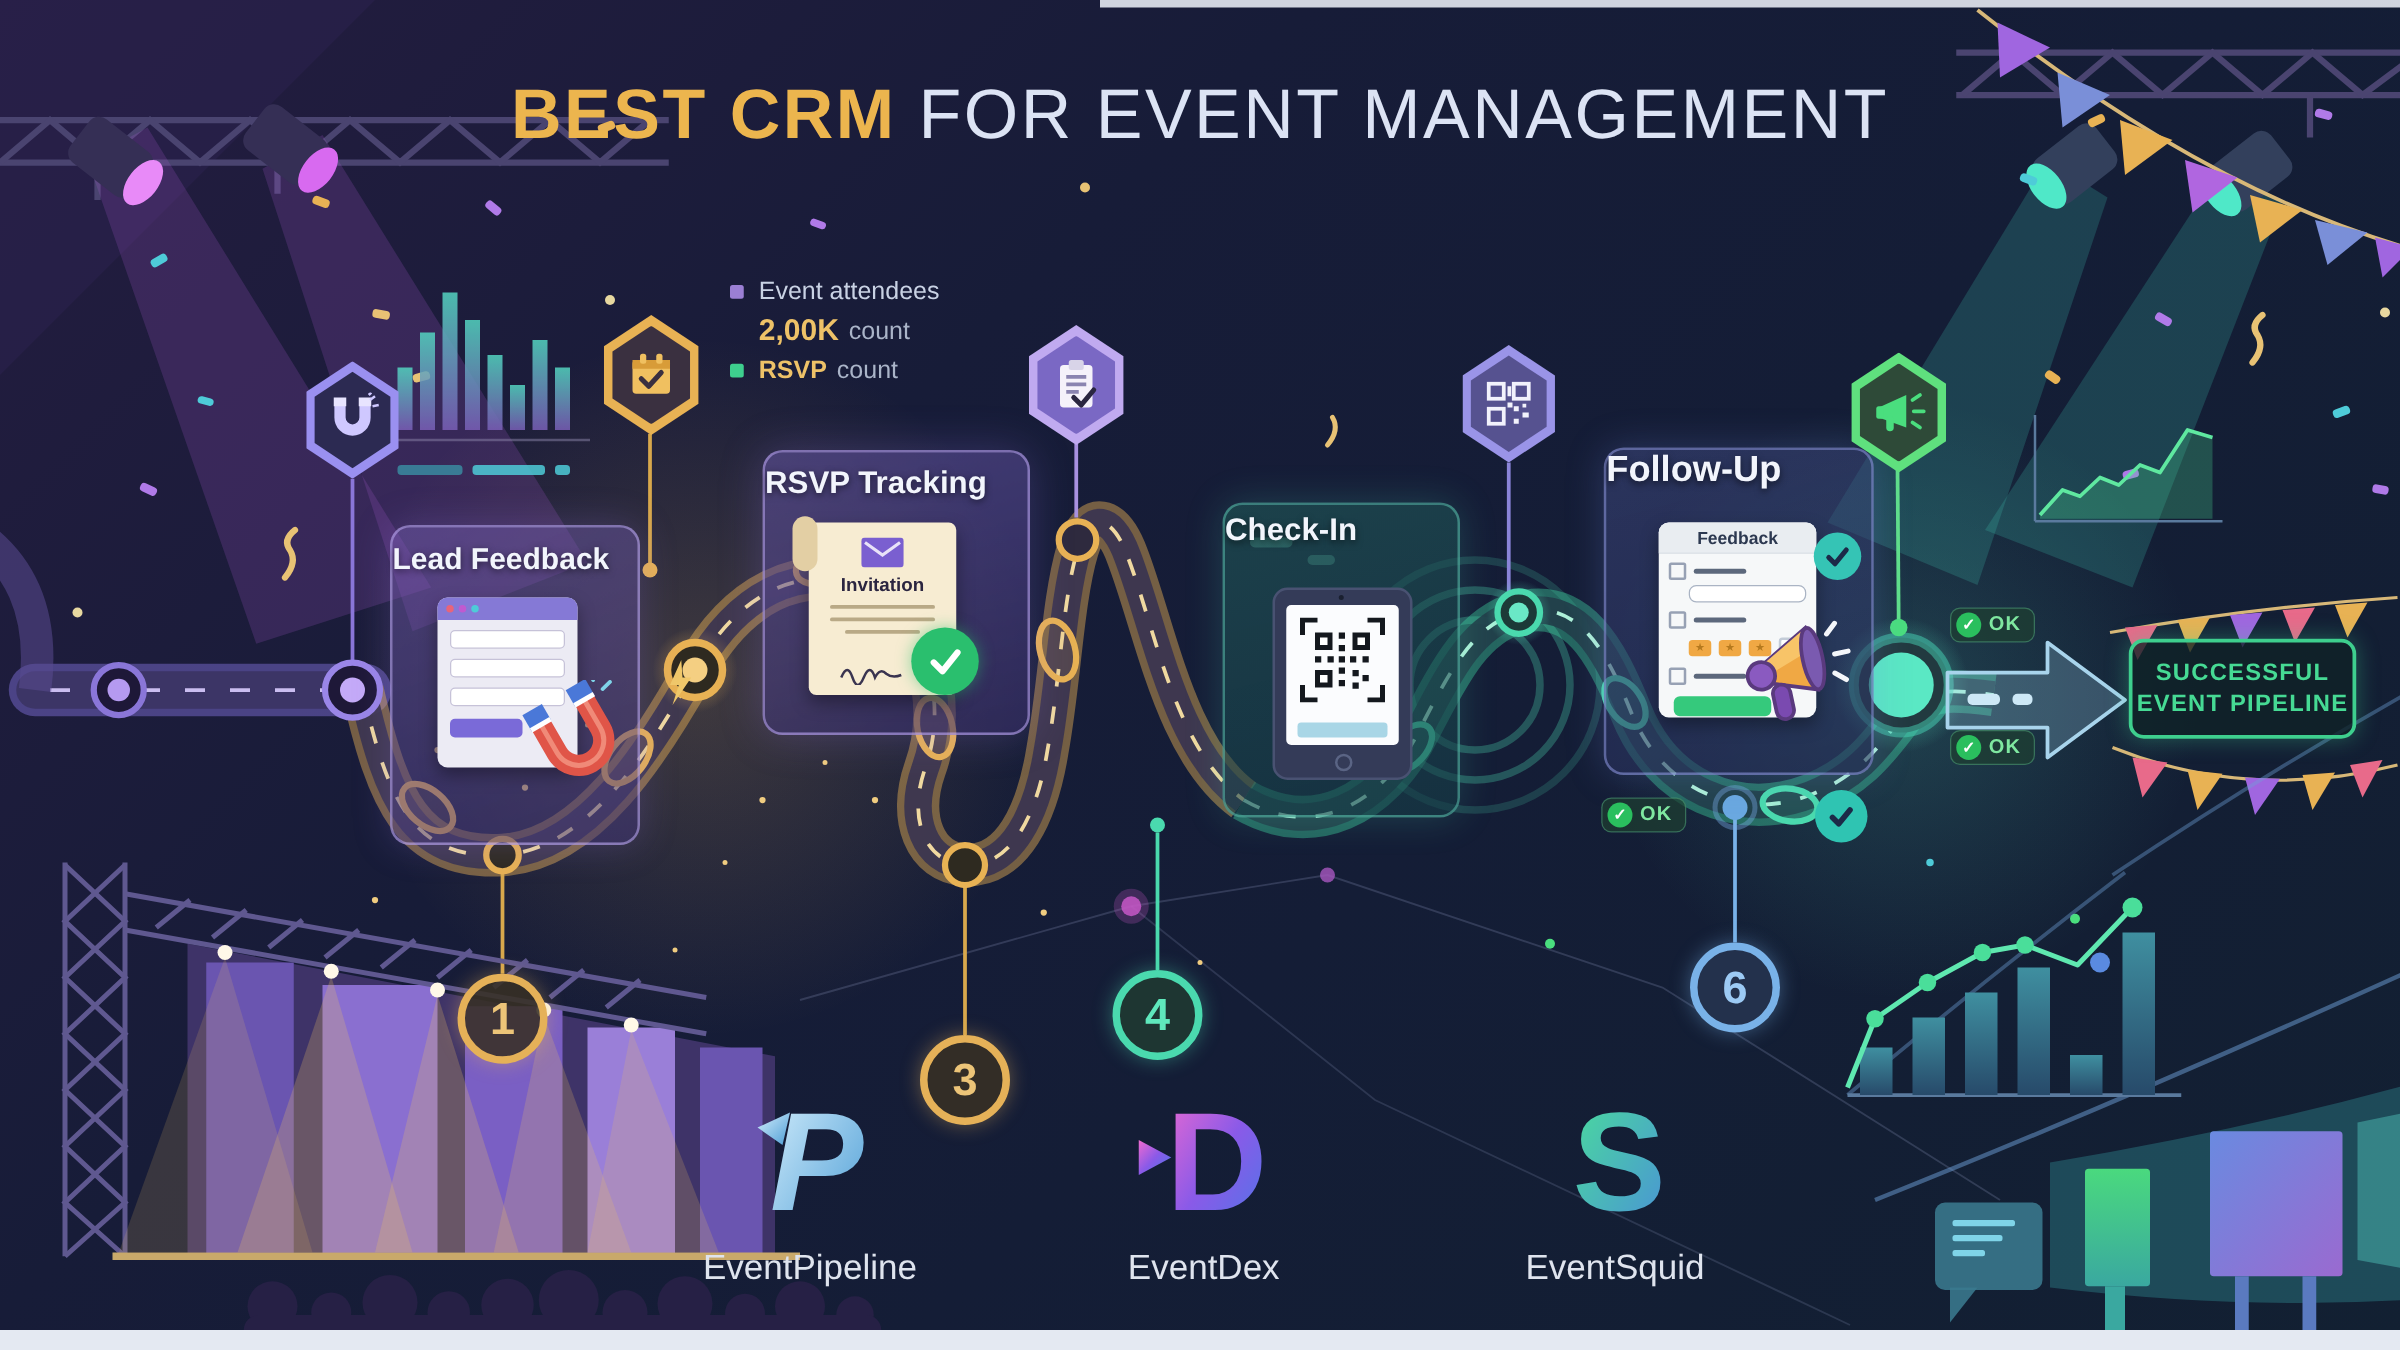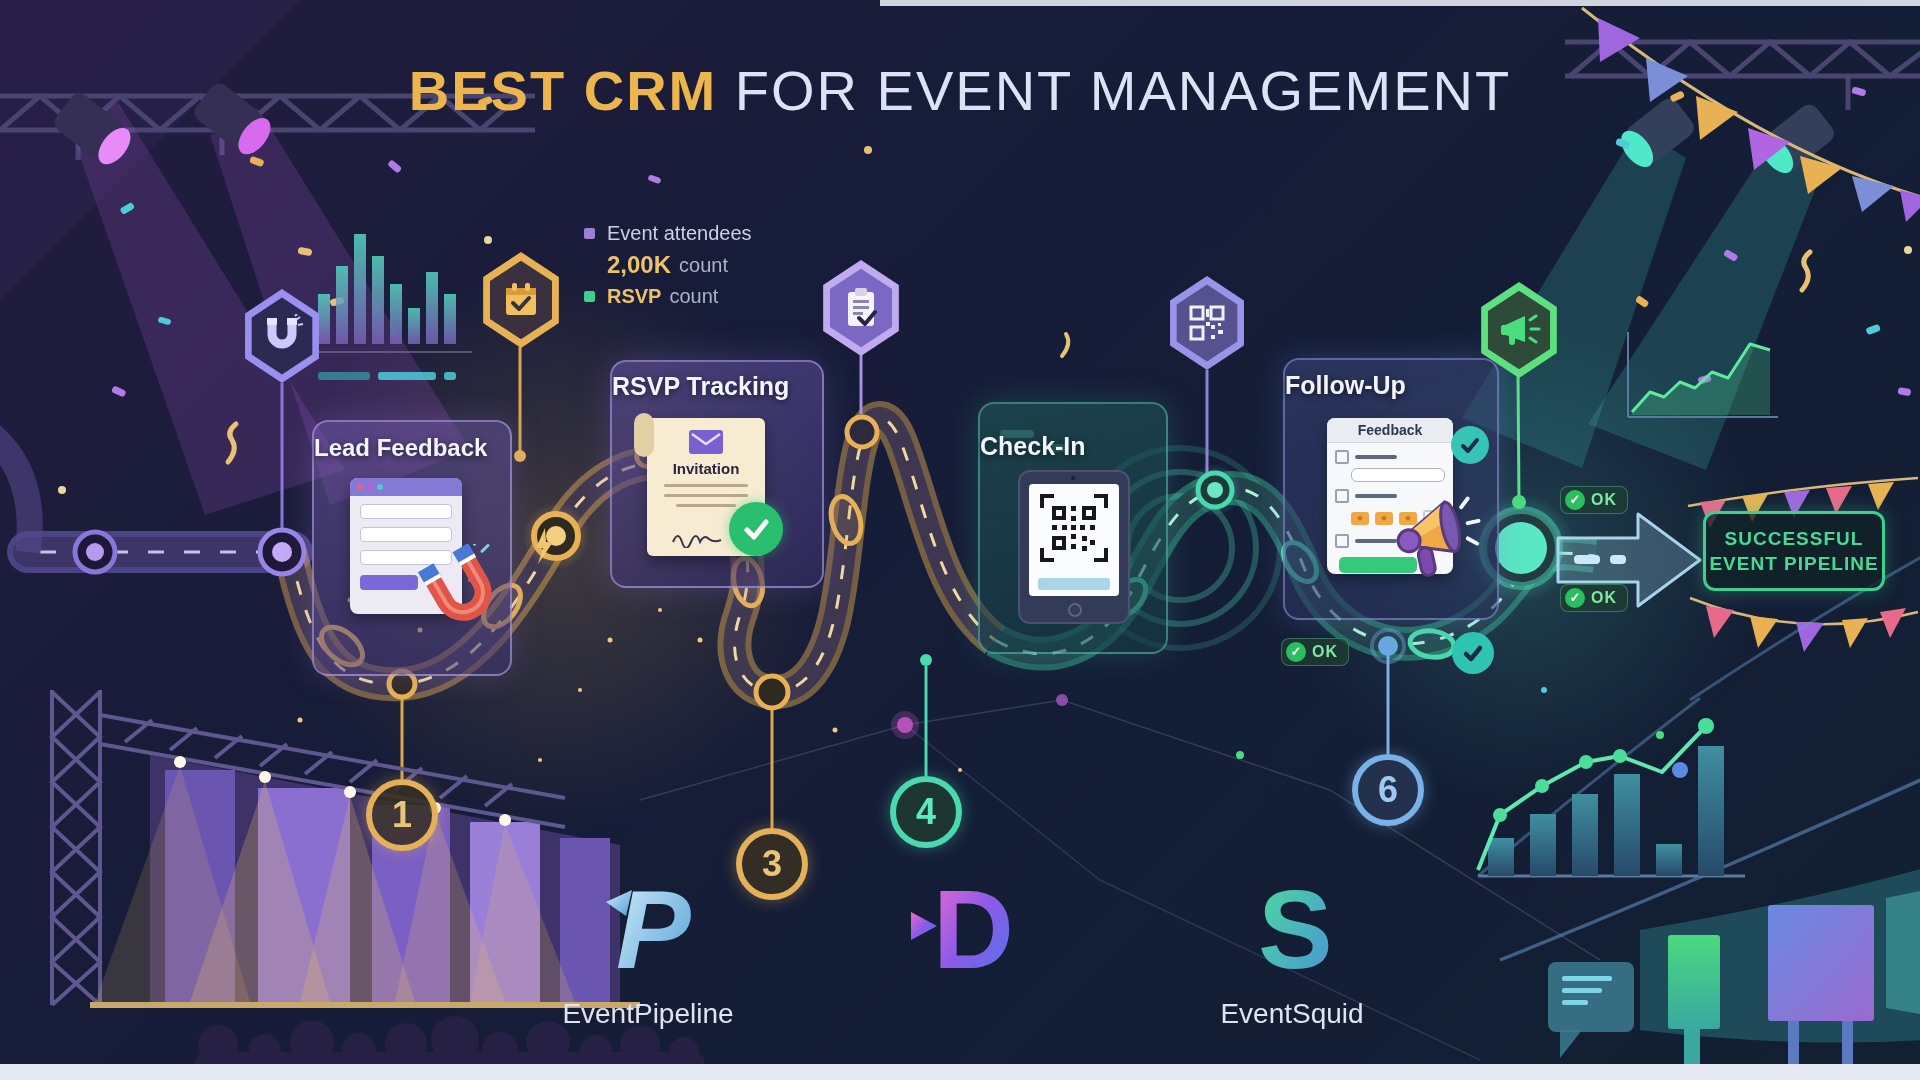--- a/index.html
+++ b/index.html
@@ -585,7 +585,7 @@
 </div>
 
 <div class="card c-follow">
-  <div class="card-title" style="font-size:25px;margin-top:11px;">Follow-Up</div>
+  <div class="card-title" style="font-size:29px;margin-top:0;">Follow-Up</div>
   <div class="form" style="left:42px;top:58px;width:126px;height:156px;">
     <div class="form-head">Feedback</div>
     <div class="frow">

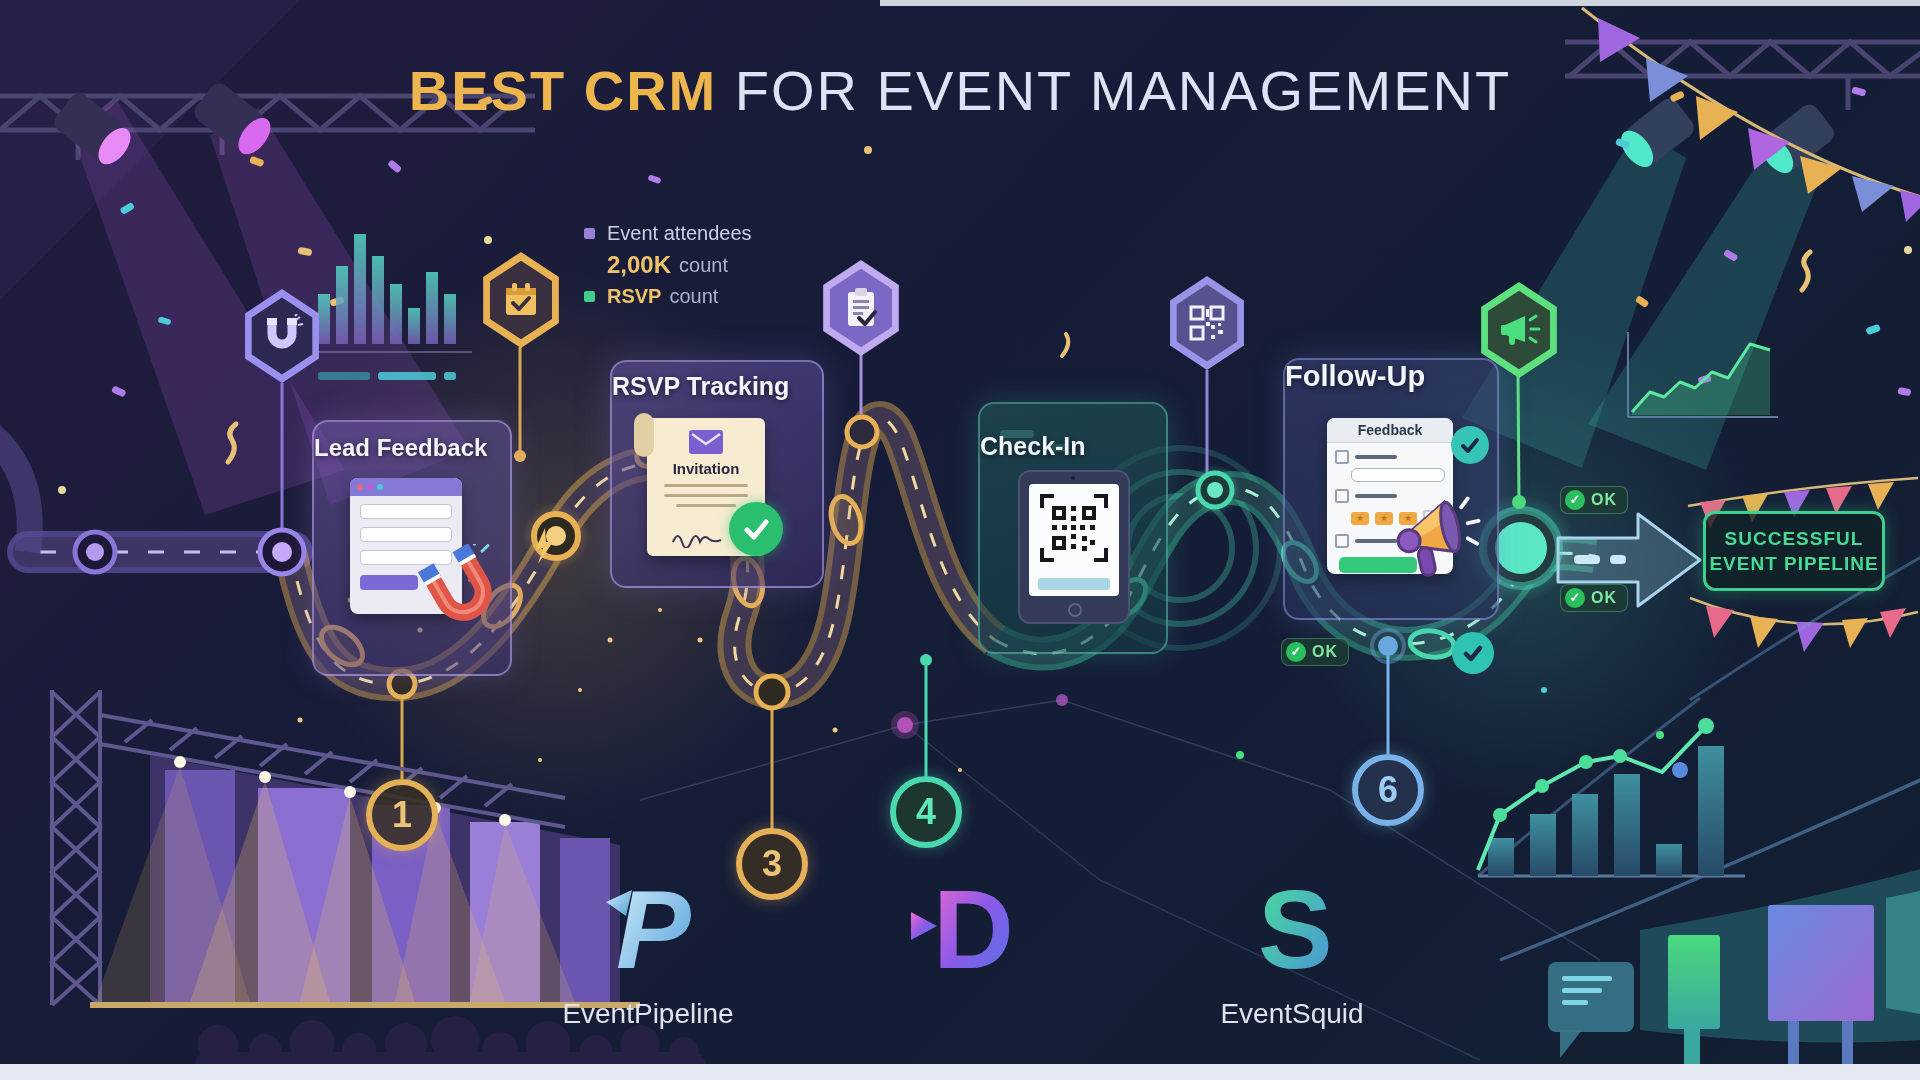--- a/index.html
+++ b/index.html
@@ -547,7 +547,7 @@
 </div>
 
 <div class="card c-check">
-  <div class="card-title" style="font-size:25px;margin-top:28px;">Check-In</div>
+  <div class="card-title" style="font-size:25px;margin-top:6px;">Check-In</div>
   <div class="tablet" style="left:38px;top:66px;width:108px;height:150px;">
     <div class="tab-screen"></div>
     <svg class="abs" style="left:20px;top:22px;" width="68" height="68" viewBox="0 0 68 68">

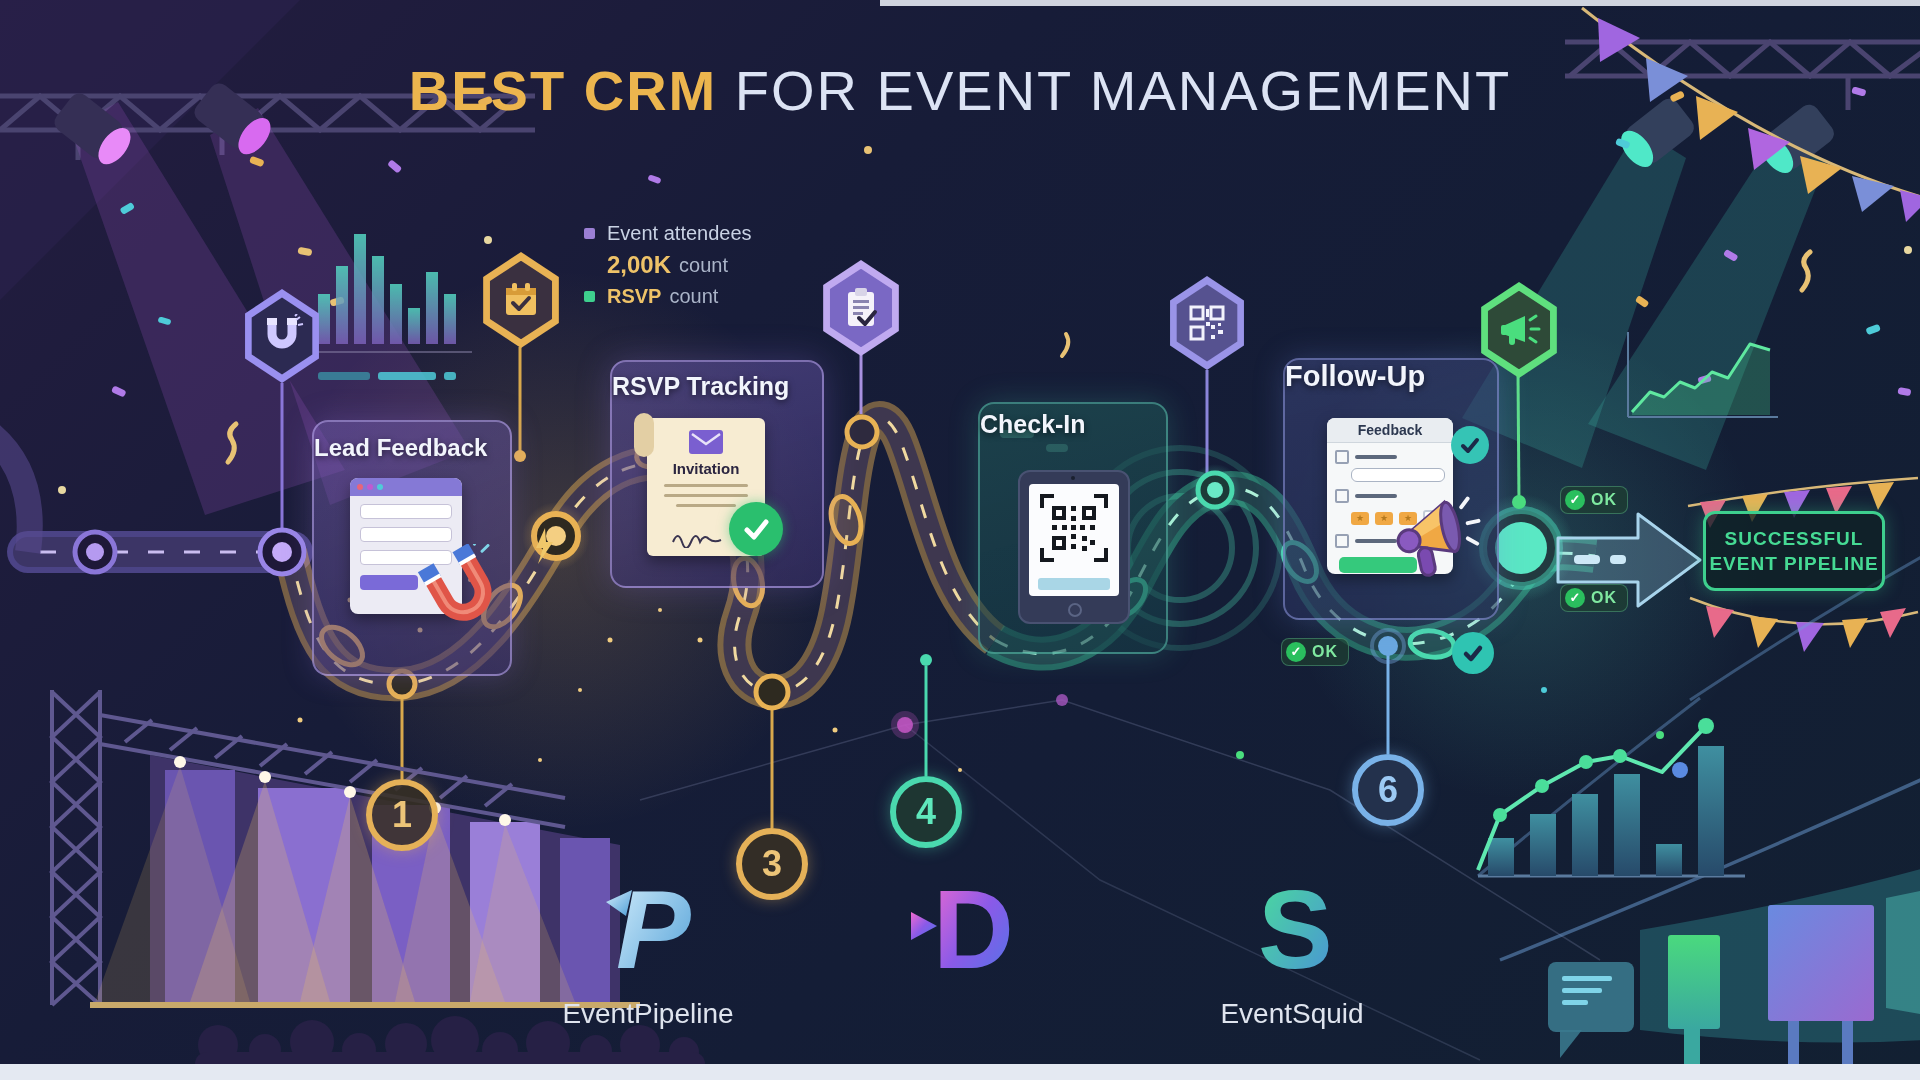--- a/index.html
+++ b/index.html
@@ -694,6 +694,7 @@
     <text x="30" y="100" font-family="Liberation Sans, sans-serif" font-size="112" font-weight="bold" fill="url(#gd)">D</text>
     <polygon points="8,44 34,58 8,72" fill="url(#gd)"></polygon>
   </svg>
+  <div class="brand-name">EventDex</div>
 </div>
 <div class="brand" style="left:1142px;top:868px;">
   <svg class="brand-logo" width="120" height="124" viewBox="0 0 120 124">

